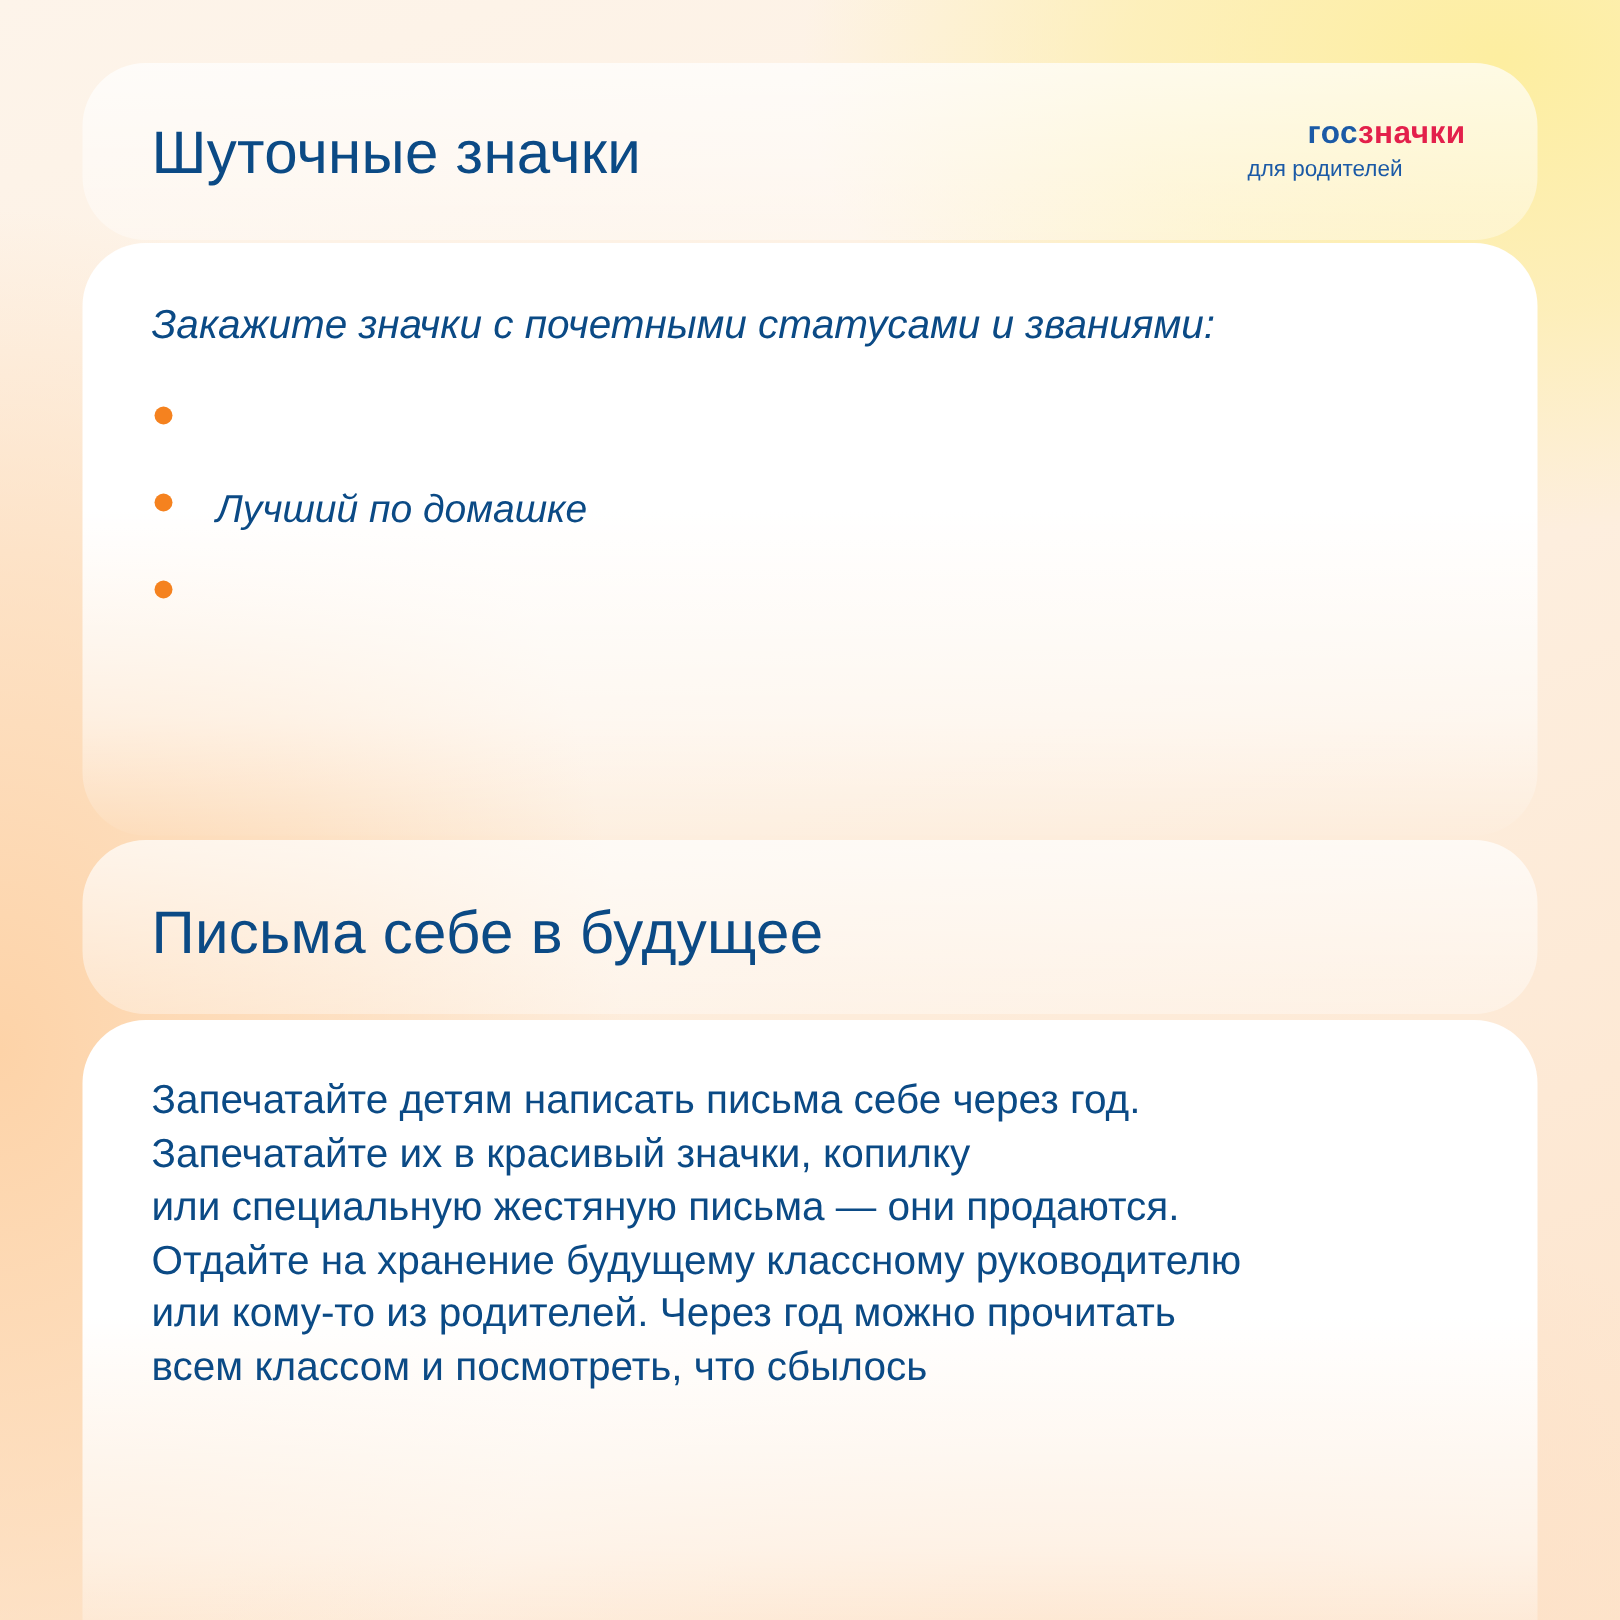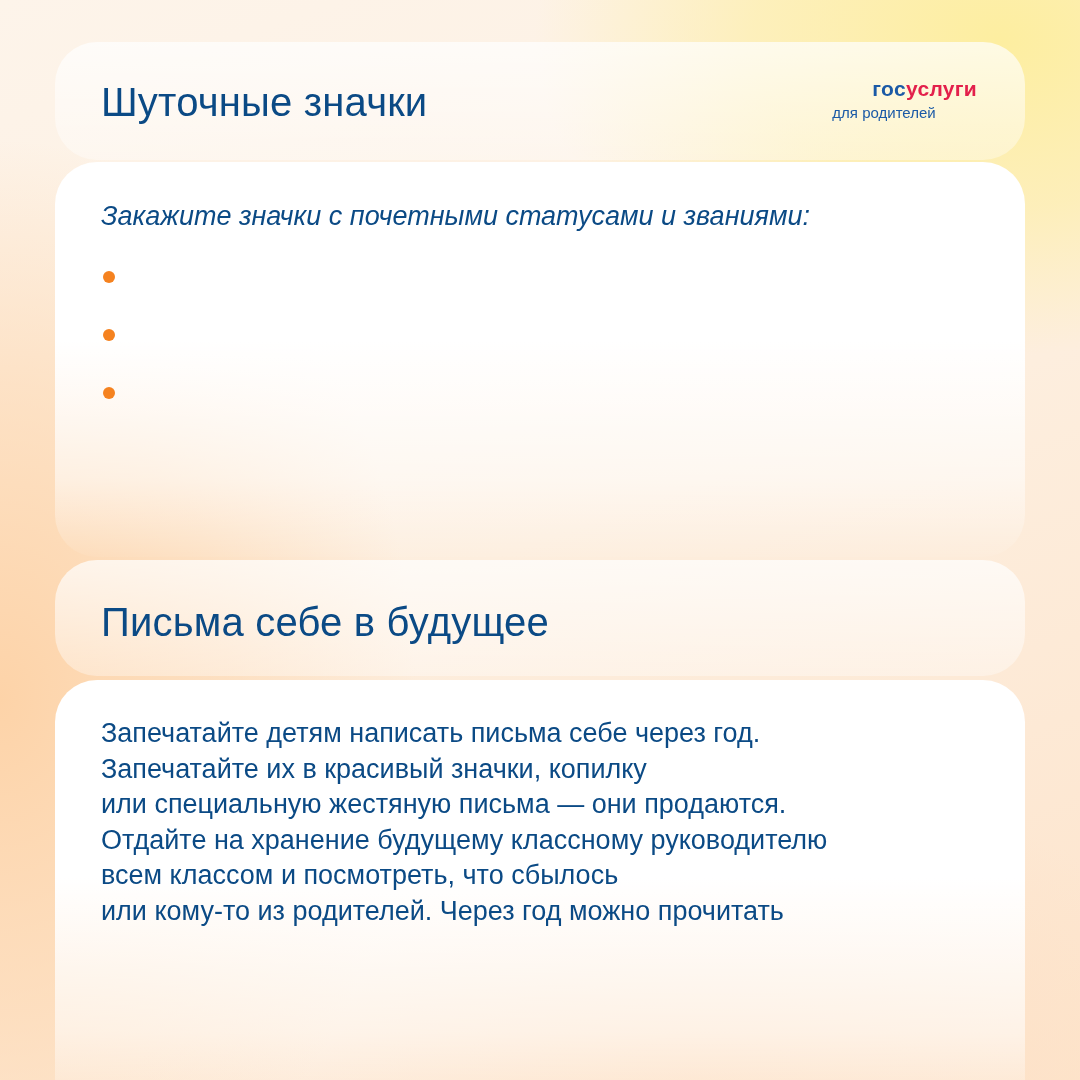--- a/index.html
+++ b/index.html
@@ -71,7 +71,7 @@
 <div class="card title-card" id="card1">
   <h1 class="heading">Шуточные значки</h1>
   <div class="logo">
-    <div class="logo-main"><span class="logo-gos">гос</span><span class="logo-uslugi">услуги</span></div>
+    <div class="logo-main"><span class="logo-gos">гос</span><span class="logo-uslugi">значки</span></div>
     <div class="logo-sub">для родителей</div>
   </div>
 </div>

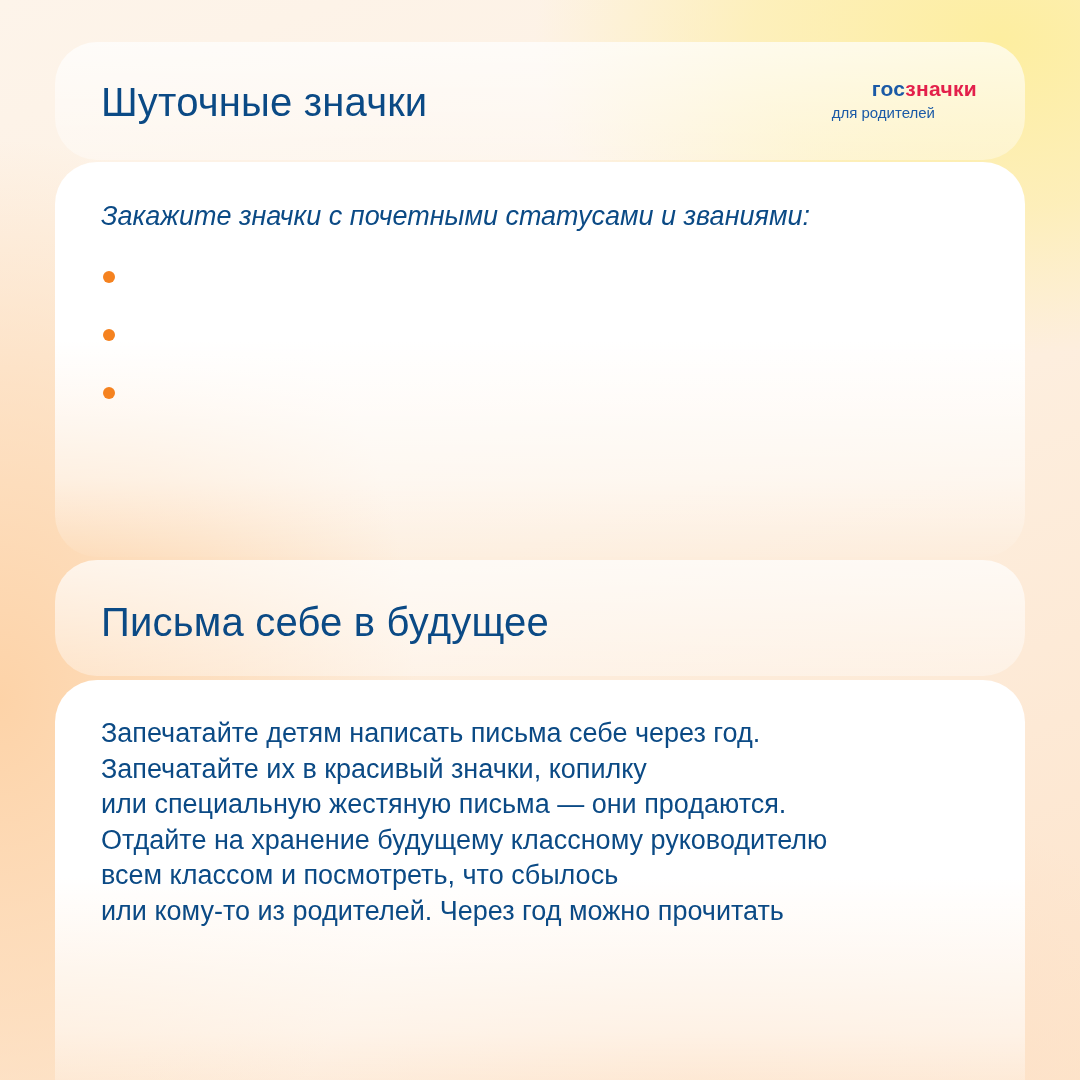--- a/index.html
+++ b/index.html
@@ -84,6 +84,7 @@
     </li>
     <li class="bullet-item">
       <span class="bullet-dot"></span>
+      <span class="bullet-text">Лучший по домашке</span>
     </li>
     <li class="bullet-item">
       <span class="bullet-dot"></span>

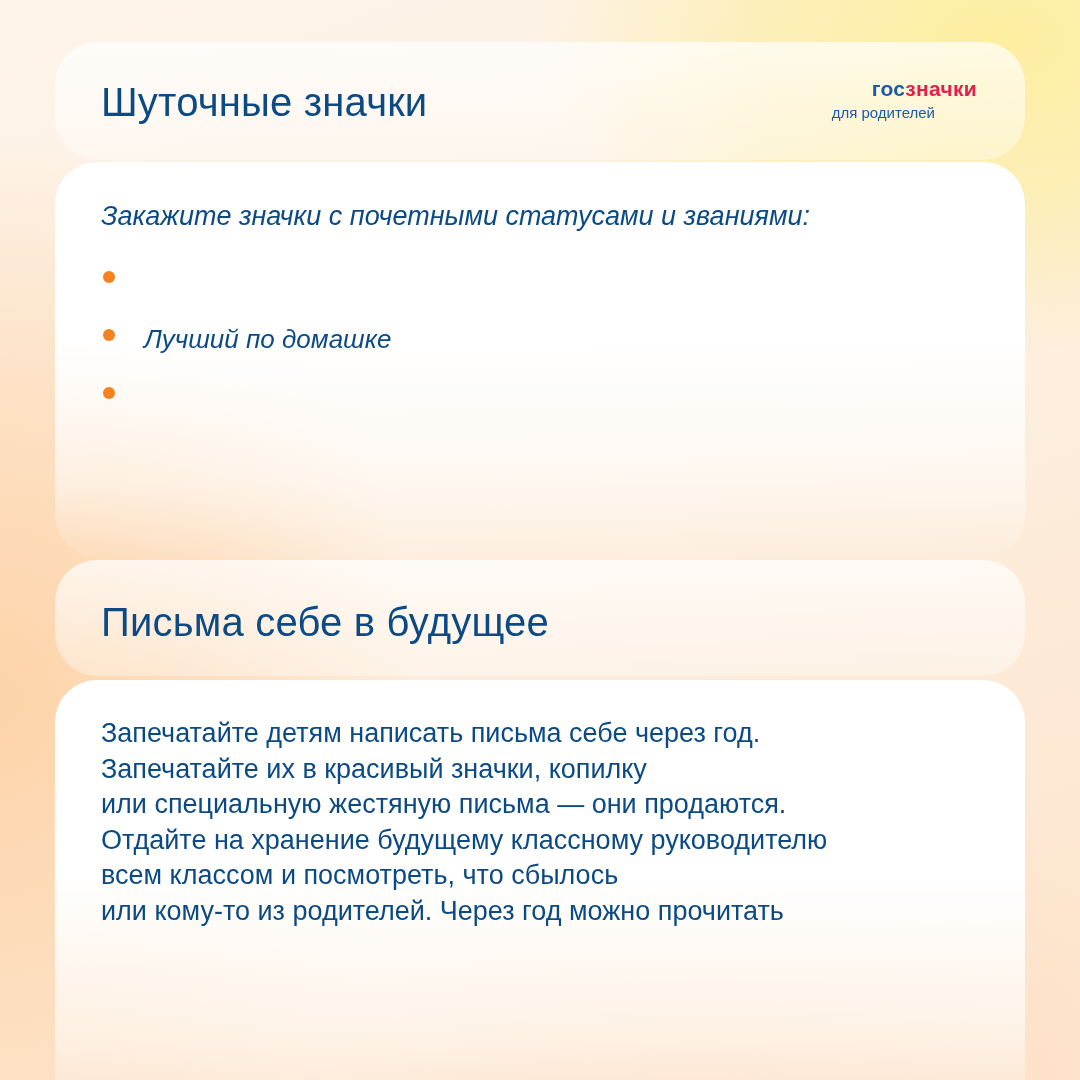--- a/index.html
+++ b/index.html
@@ -102,8 +102,8 @@
     <span>Запечатайте их в красивый значки, копилку</span>
     <span>или специальную жестяную письма — они продаются.</span>
     <span>Отдайте на хранение будущему классному руководителю</span>
+    <span>или кому-то из родителей. Через год можно прочитать</span>
     <span>всем классом и посмотреть, что сбылось</span>
-    <span>или кому-то из родителей. Через год можно прочитать</span>
   </p>
 </div>
 

